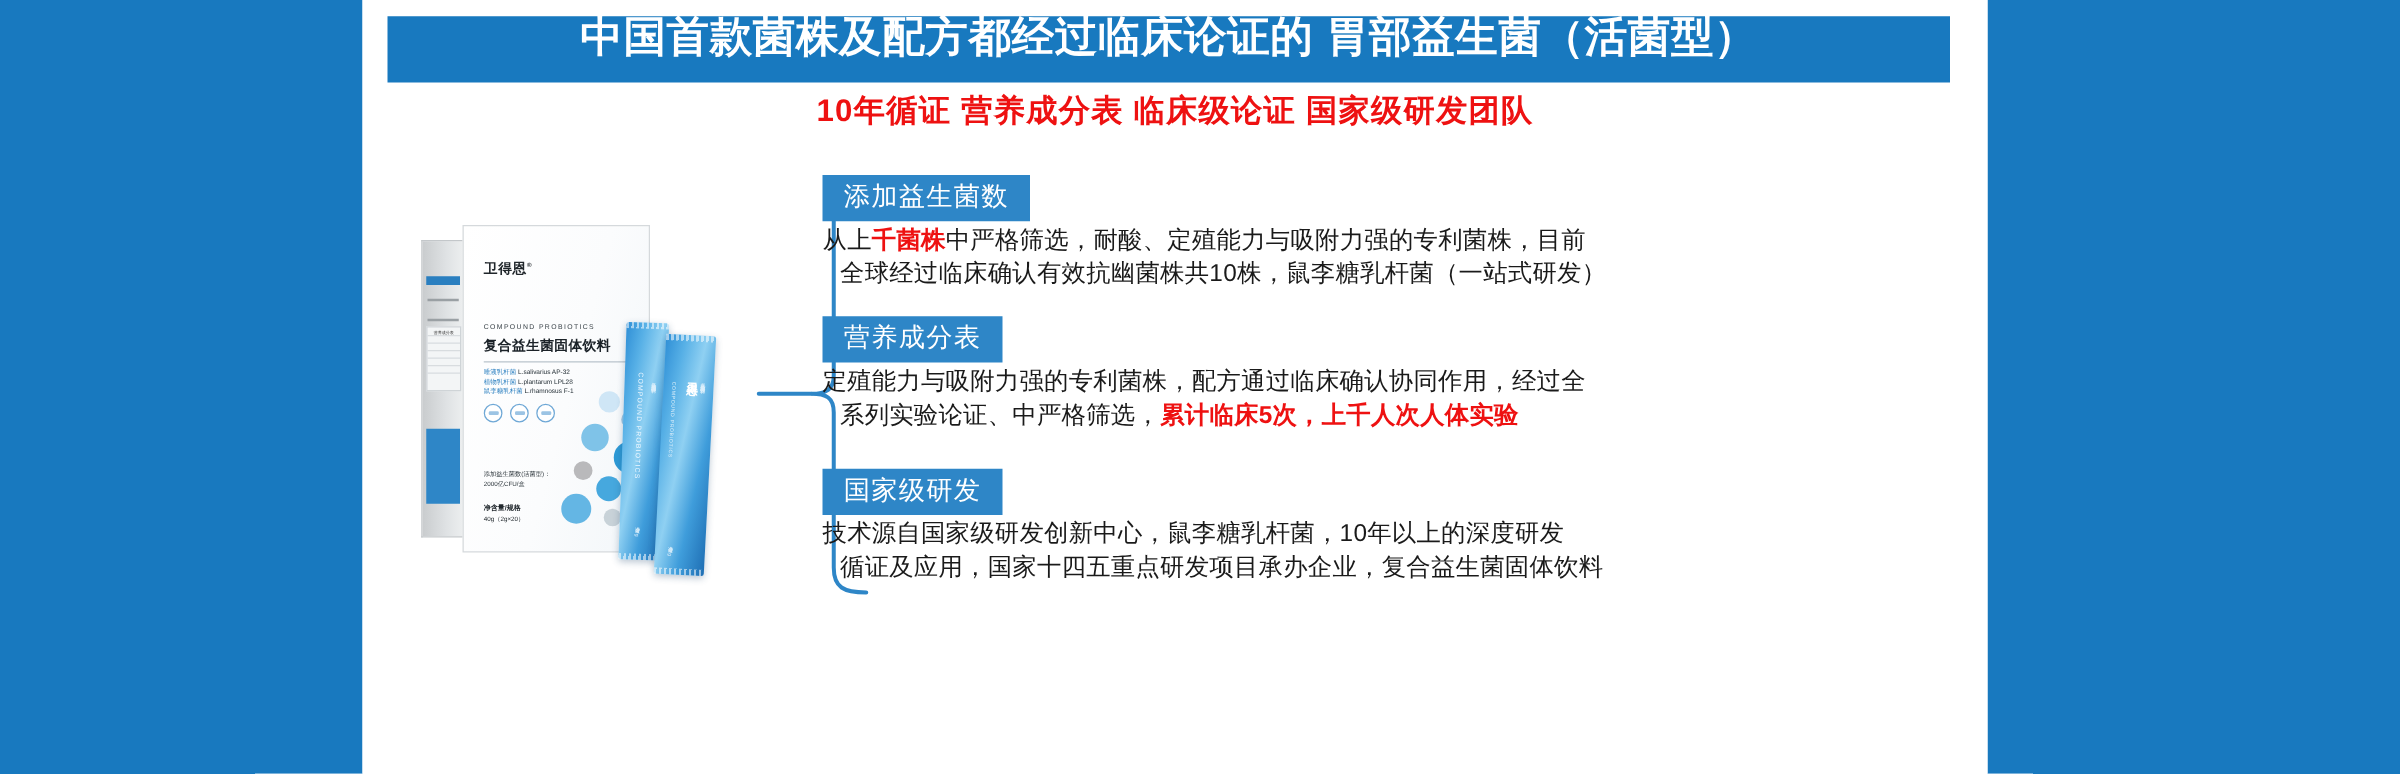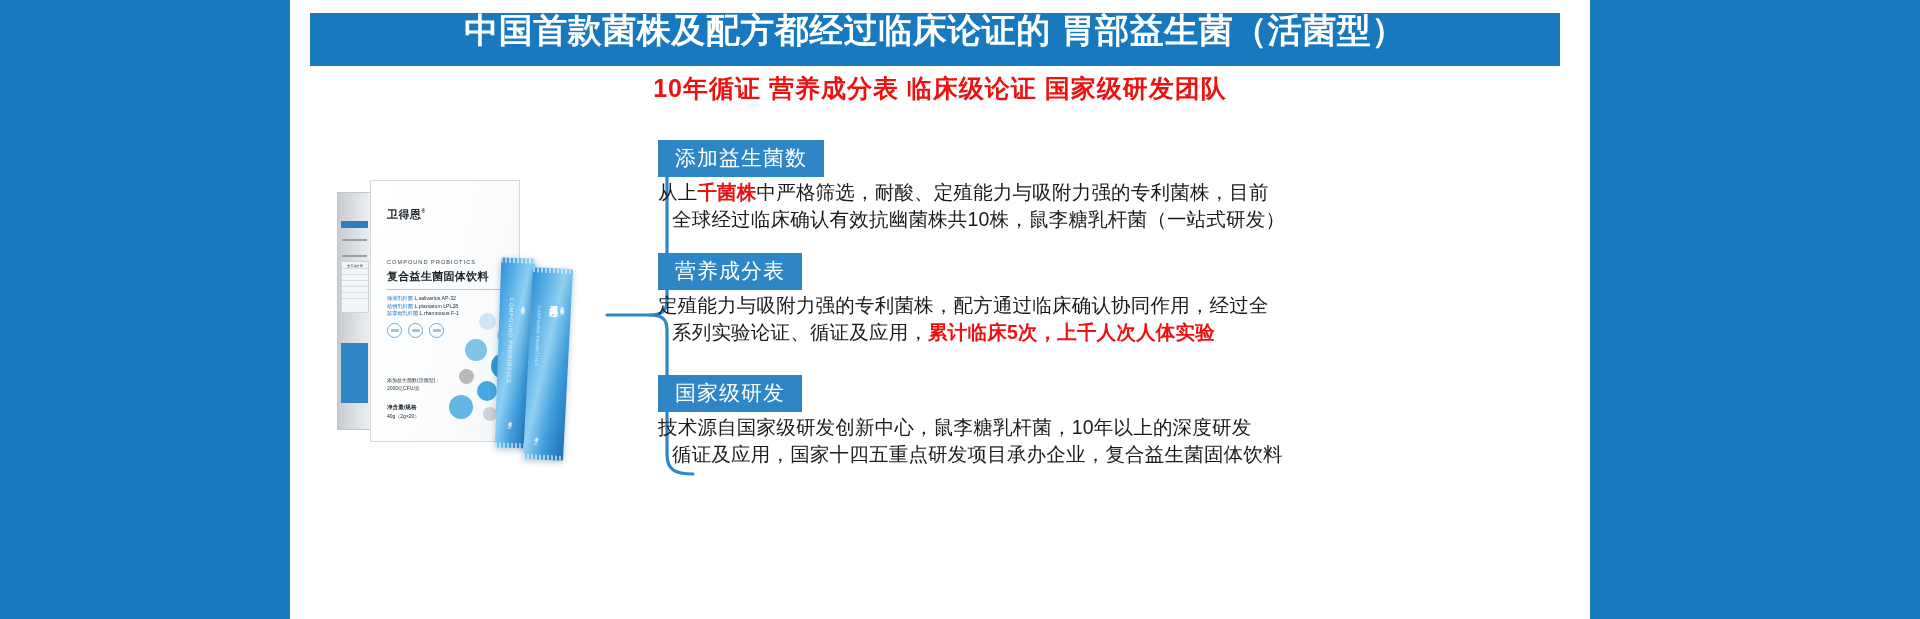--- a/index.html
+++ b/index.html
@@ -271,7 +271,7 @@
     <div class="sec-tag">营养成分表</div>
     <div class="sec-body">
       <div>定殖能力与吸附力强的专利菌株，配方通过临床确认协同作用，经过全</div>
-      <div class="ind"><span>系列实验论证、循证及应用，</span><span class="hl">累计临床5次，上千人次人体实验</span></div>
+      <div class="ind"><span>系列实验论证、中严格筛选，</span><span class="hl">累计临床5次，上千人次人体实验</span></div>
     </div>
   </div>
 

